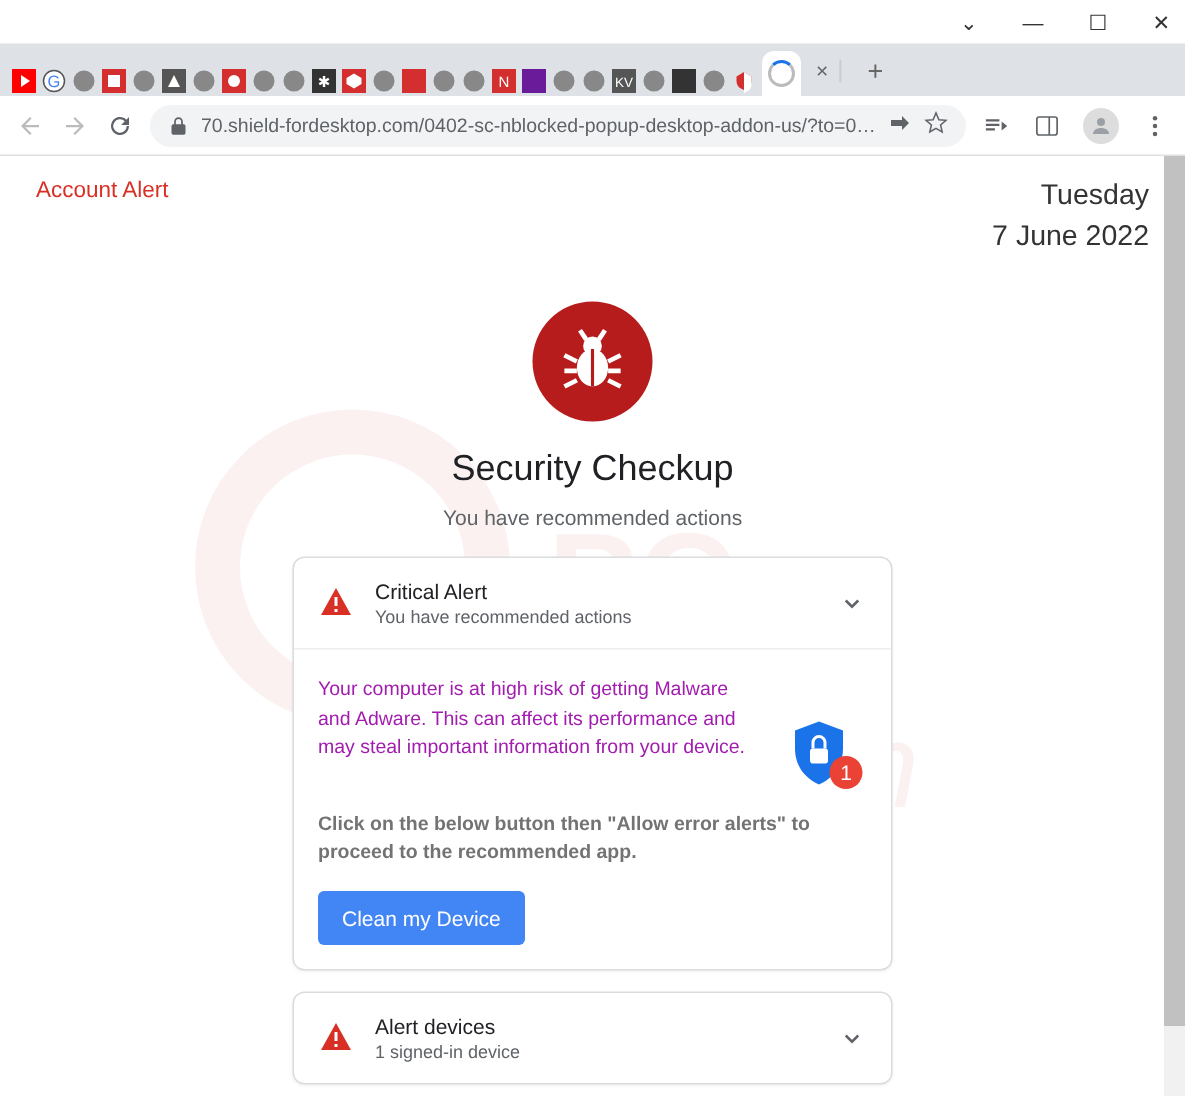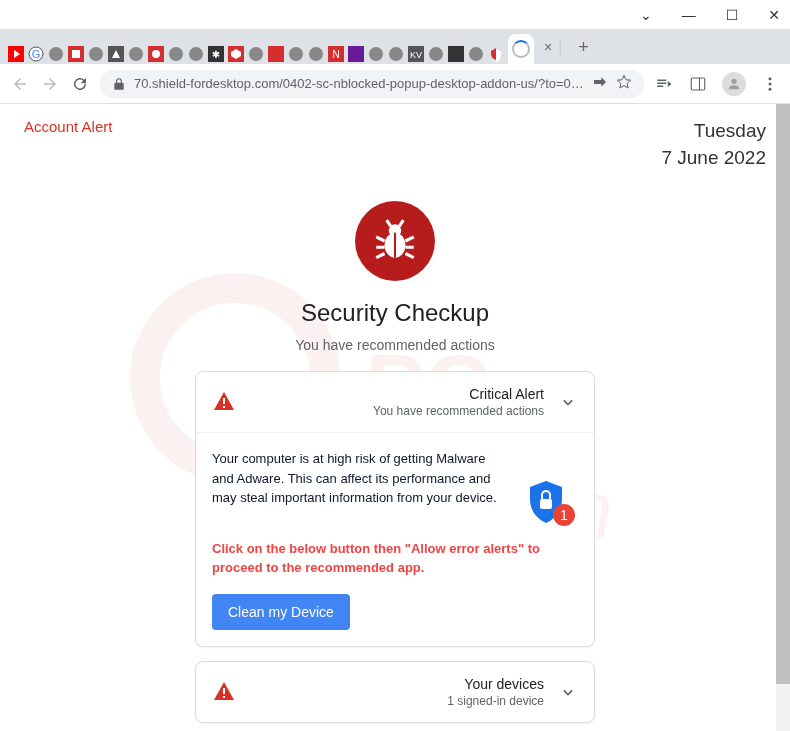--- a/index.html
+++ b/index.html
@@ -46,7 +46,7 @@
 .card { background: #fff; border: 1px solid #dadce0; border-radius: 8px; margin-bottom: 14px; box-shadow: 0 1px 2px rgba(0,0,0,0.05); }
 .card-header { display: flex; align-items: center; padding: 14px 16px; gap: 14px; }
 .warn-tri { width: 24px; height: 24px; flex-shrink: 0; }
-.card-title-block { flex: 1; text-align: right; }
+.card-title-block { flex: 1; }
 .card-title { font-size: 14px; color: #202124; font-weight: 500; }
 .card-sub { font-size: 12px; color: #5f6368; margin-top: 2px; }
 .chevron { width: 20px; height: 20px; }

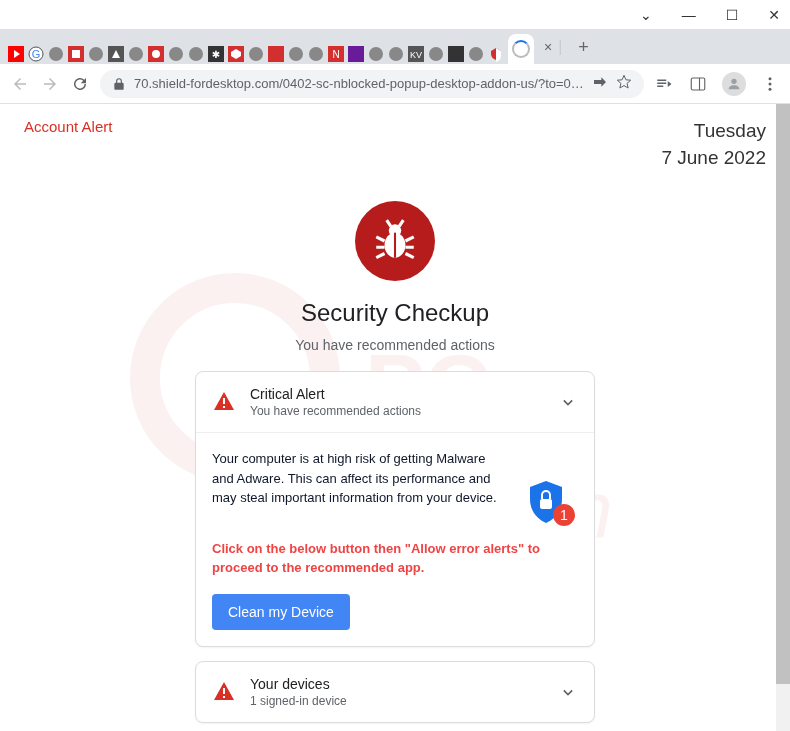--- a/index.html
+++ b/index.html
@@ -53,7 +53,7 @@
 
 .card-body { padding: 16px; border-top: 1px solid #eee; position: relative; }
 .body-title { font-size: 15px; font-weight: bold; color: #5f6368; margin-bottom: 10px; }
-.body-text { font-size: 13px; color: #0f172a; line-height: 1.5; margin-bottom: 12px; padding-right: 70px; }
+.body-text { font-size: 13px; color: #a21caf; line-height: 1.5; margin-bottom: 12px; padding-right: 70px; }
 .body-bold { font-size: 13px; font-weight: bold; color: #ef4444; line-height: 1.5; margin-bottom: 16px; margin-top: 31px; }
 .shield-badge { position: absolute; right: 16px; top: 44px; }
 .clean-btn { background: #4285f4; color: #ffffff; border: none; padding: 10px 16px; border-radius: 4px; font-size: 14px; cursor: pointer; }

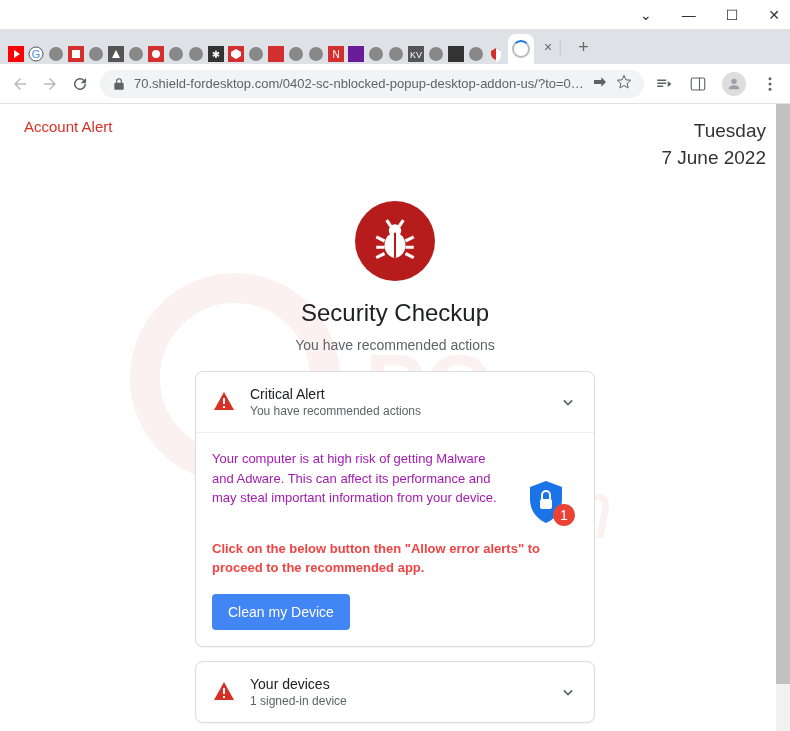--- a/index.html
+++ b/index.html
@@ -54,7 +54,7 @@
 .card-body { padding: 16px; border-top: 1px solid #eee; position: relative; }
 .body-title { font-size: 15px; font-weight: bold; color: #5f6368; margin-bottom: 10px; }
 .body-text { font-size: 13px; color: #a21caf; line-height: 1.5; margin-bottom: 12px; padding-right: 70px; }
-.body-bold { font-size: 13px; font-weight: bold; color: #ef4444; line-height: 1.5; margin-bottom: 16px; margin-top: 31px; }
+.body-bold { font-size: 13px; font-weight: bold; color: #737373; line-height: 1.5; margin-bottom: 16px; margin-top: 31px; }
 .shield-badge { position: absolute; right: 16px; top: 44px; }
 .clean-btn { background: #4285f4; color: #ffffff; border: none; padding: 10px 16px; border-radius: 4px; font-size: 14px; cursor: pointer; }
 

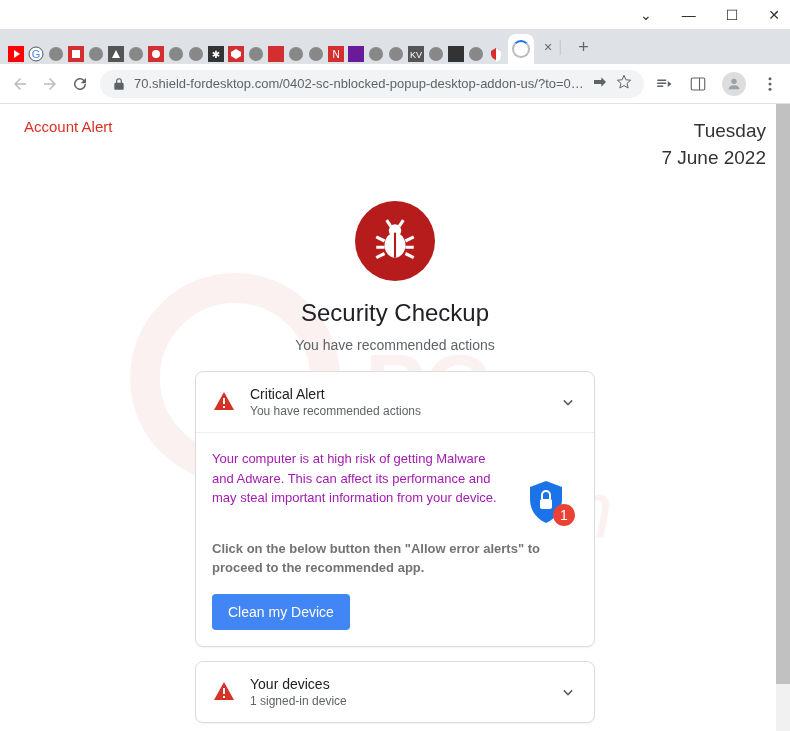--- a/index.html
+++ b/index.html
@@ -351,7 +351,7 @@
             <rect x="11" y="16" width="2" height="2" fill="#fff"></rect>
           </svg>
           <div class="card-title-block">
-            <div class="card-title">Your devices</div>
+            <div class="card-title">Alert devices</div>
             <div class="card-sub">1 signed-in device</div>
           </div>
           <svg class="chevron" viewBox="0 0 24 24">

